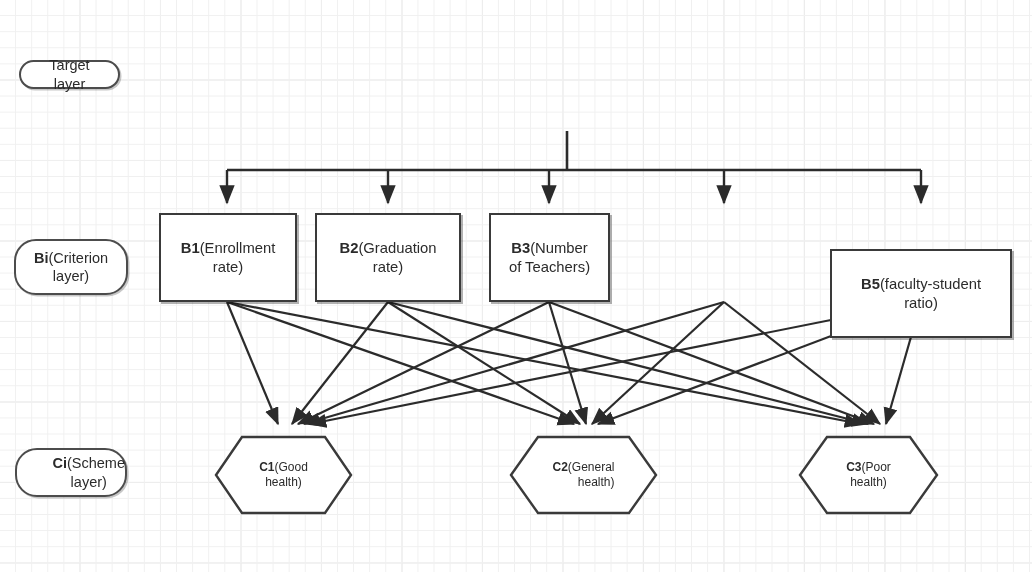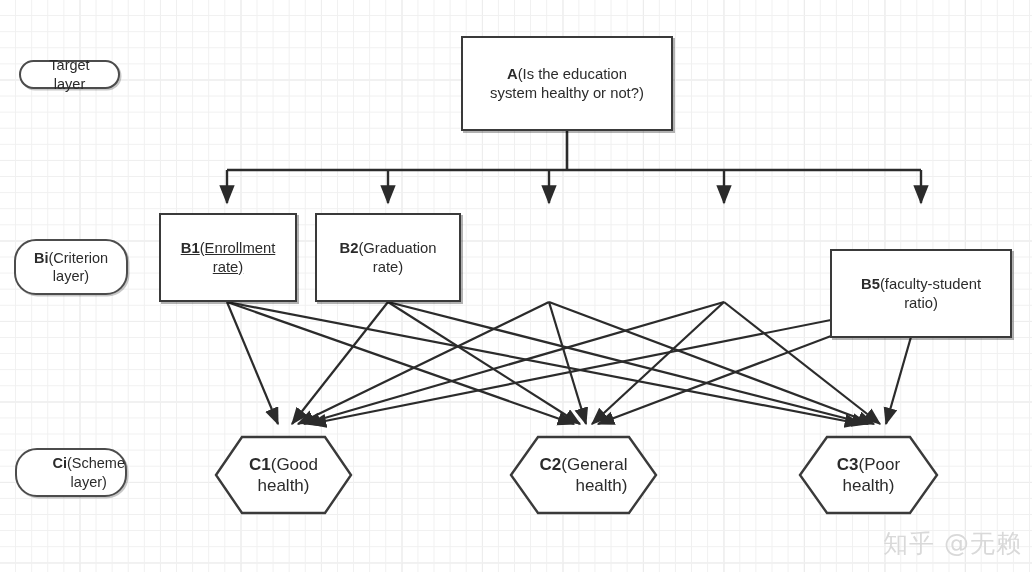--- a/index.html
+++ b/index.html
@@ -154,12 +154,6 @@
     </div>
   </div>
 
-  <div class="node rect-node" style="left:461px; top:36px; width:212px; height:95px;">
-    <div class="n-txt">
-      <b>A</b><span>(Is the education</span><br>
-      <span>system healthy or not?)</span>
-    </div>
-  </div>
 
   <div class="node rect-node" style="left:159px; top:213px; width:138px; height:89px;text-decoration:underline;">
     <div class="n-txt">

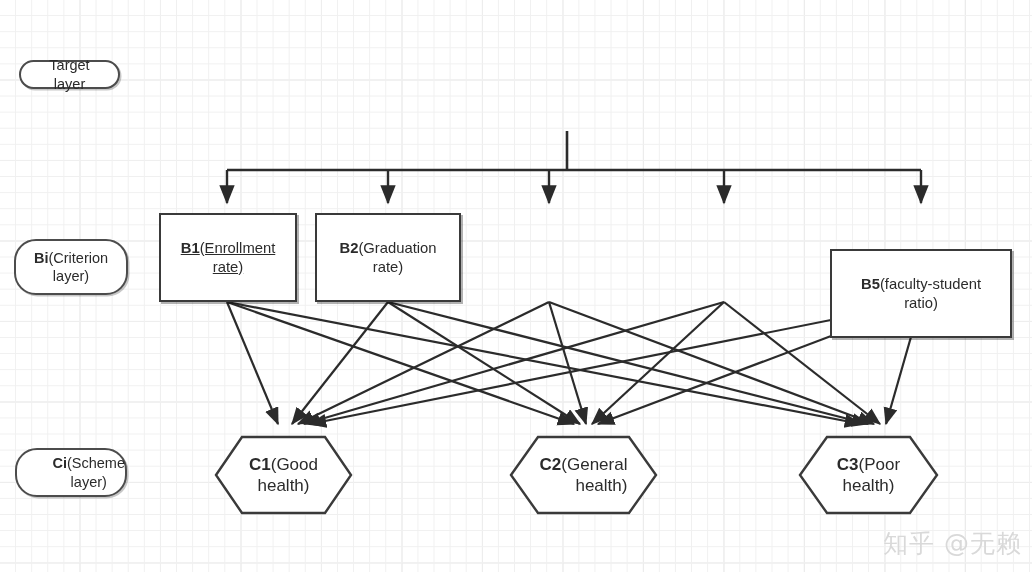--- a/index.html
+++ b/index.html
@@ -155,7 +155,7 @@
   </div>
 
 
-  <div class="node rect-node" style="left:159px; top:213px; width:138px; height:89px;text-decoration:underline;">
+  <div class="node rect-node" style="left:159px; top:213px; width:138px; height:89px;">
     <div class="n-txt">
       <b>B1</b><span>(Enrollment</span><br>
       <span>rate)</span>

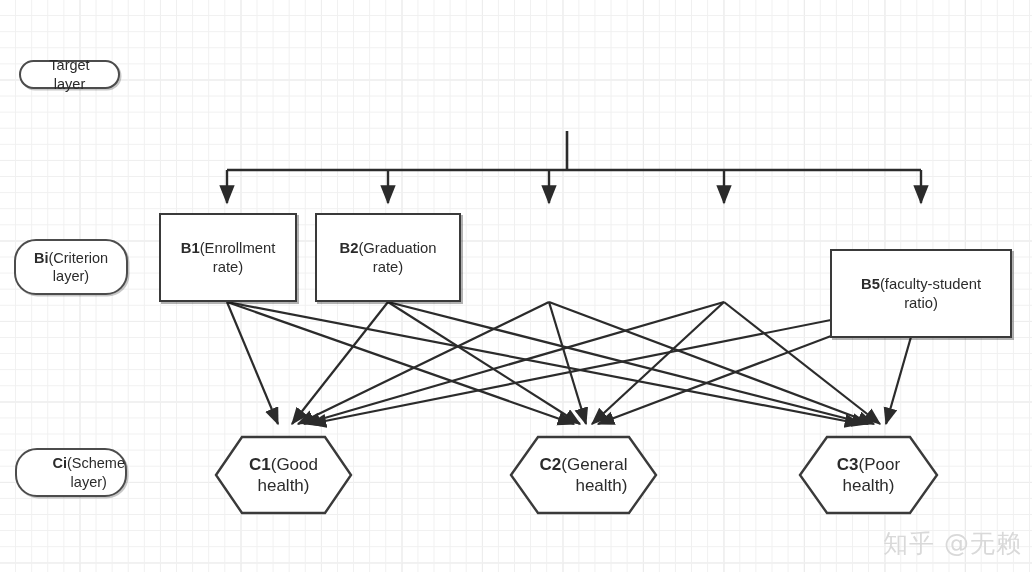--- a/index.html
+++ b/index.html
@@ -169,6 +169,12 @@
     </div>
   </div>
 
+  <div class="node rect-node" style="left:489px; top:213px; width:121px; height:89px;">
+    <div class="n-txt">
+      <b>B3</b><span>(Number</span><br>
+      <span>of Teachers)</span>
+    </div>
+  </div>
 
 
   <div class="node rect-node" style="left:830px; top:213px; width:182px; height:89px;margin-top:36px;">

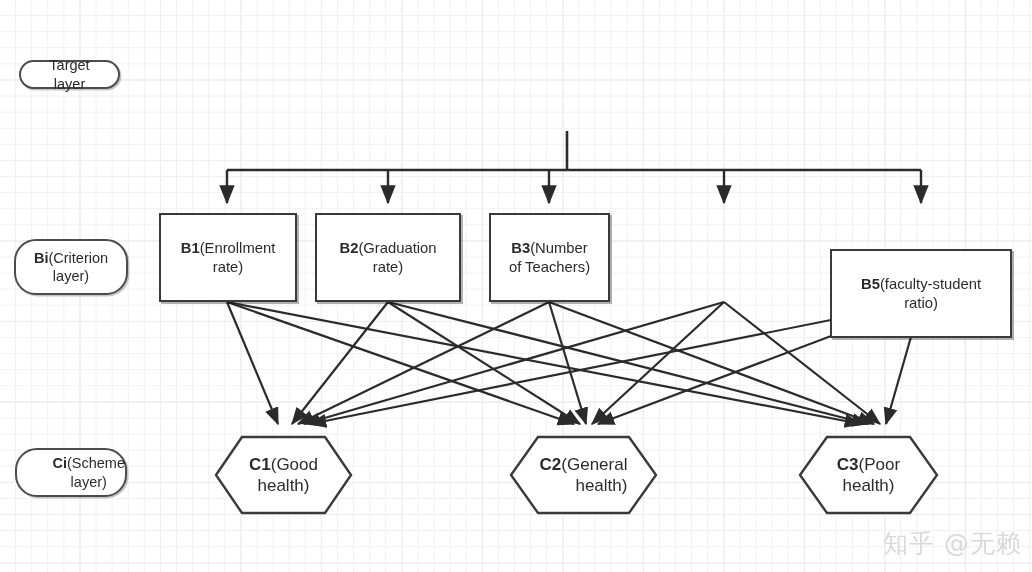--- a/index.html
+++ b/index.html
@@ -59,7 +59,7 @@
   }
   .hex-node {
     background: transparent;
-    font-size: 17px;
+    font-size: 12px;
   }
   .hex-node .hex-shape {
     position: absolute;

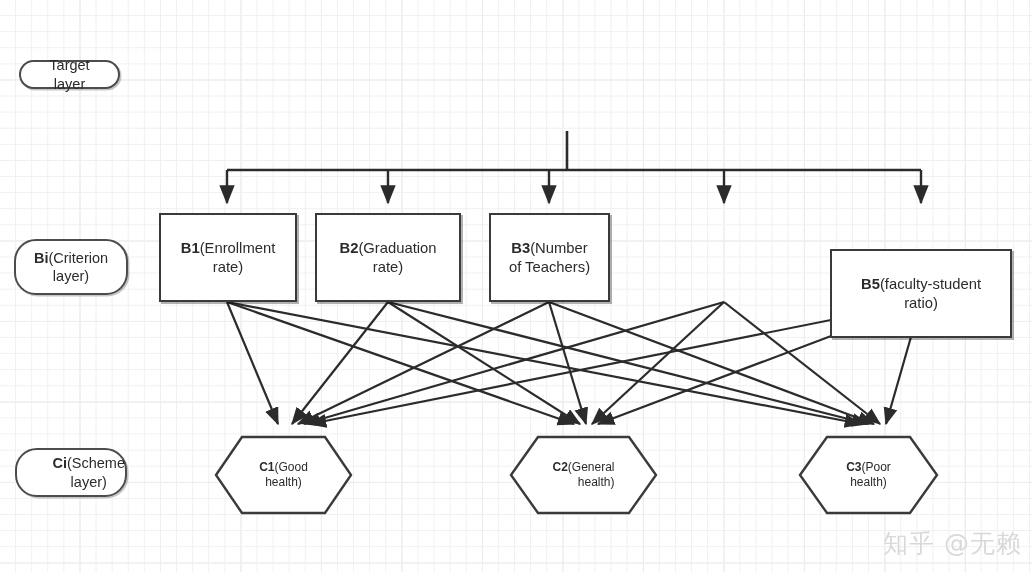--- a/index.html
+++ b/index.html
@@ -214,7 +214,6 @@
     </div>
   </div>
 
-  <div class="watermark">知乎 @无赖</div>
 
 </div>
 

